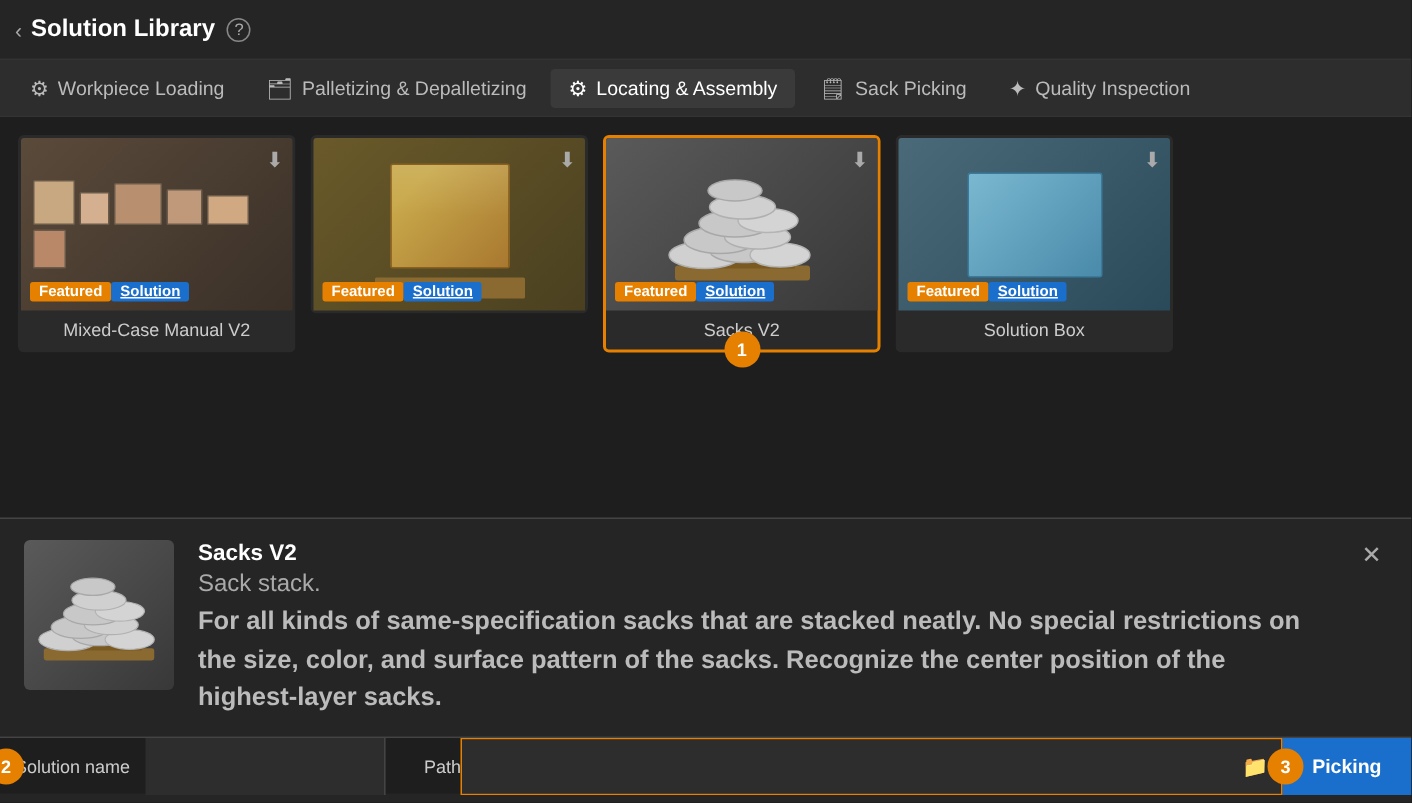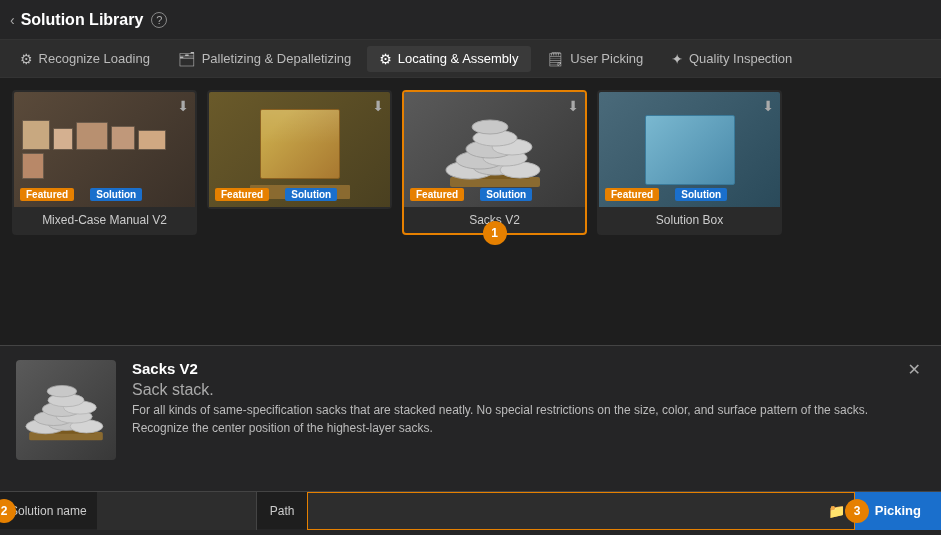--- a/index.html
+++ b/index.html
@@ -381,7 +381,7 @@
 <div class="nav-tabs">
   <div class="nav-tab">
     <span class="nav-tab-icon">⚙</span>
-    <span>Recognize Loading</span>
+    <span>Workpiece Loading</span>
   </div>
   <div class="nav-tab">
     <span class="nav-tab-icon">🗂</span>

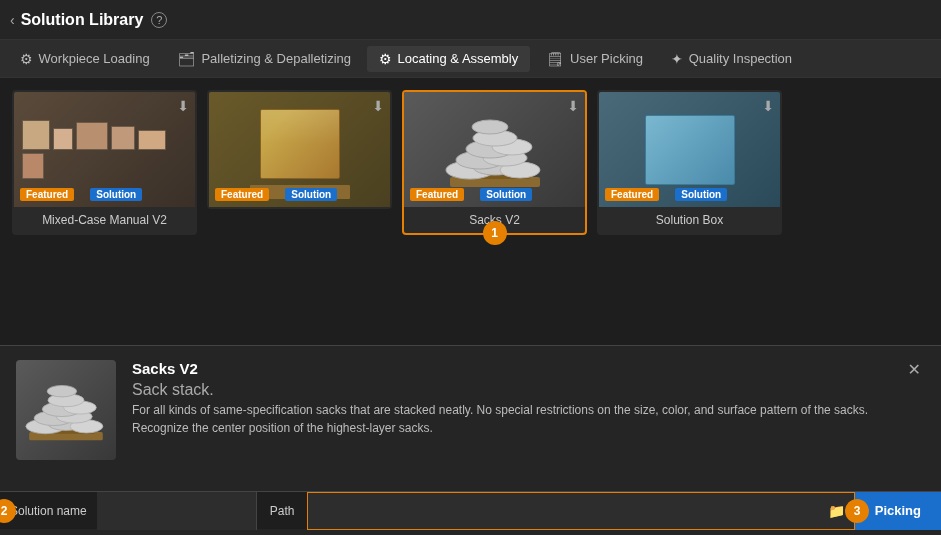--- a/index.html
+++ b/index.html
@@ -393,7 +393,7 @@
   </div>
   <div class="nav-tab">
     <span class="nav-tab-icon">🗒</span>
-    <span>User Picking</span>
+    <span>Sack Picking</span>
   </div>
   <div class="nav-tab">
     <span class="nav-tab-icon">✦</span>

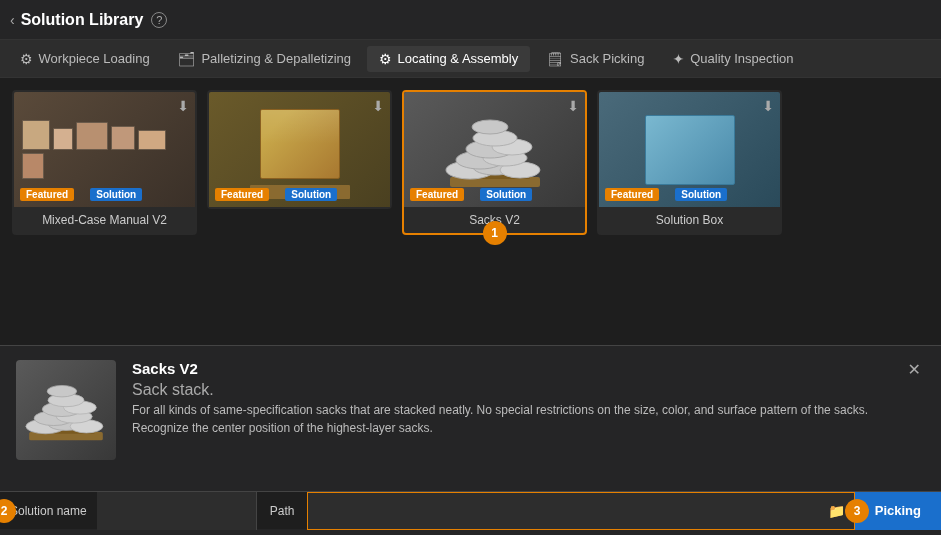--- a/index.html
+++ b/index.html
@@ -140,7 +140,7 @@
       bottom: 6px;
       left: 6px;
       display: flex;
-      gap: 16px;
+      gap: 0;
     }
     .badge {
       padding: 1px 6px;

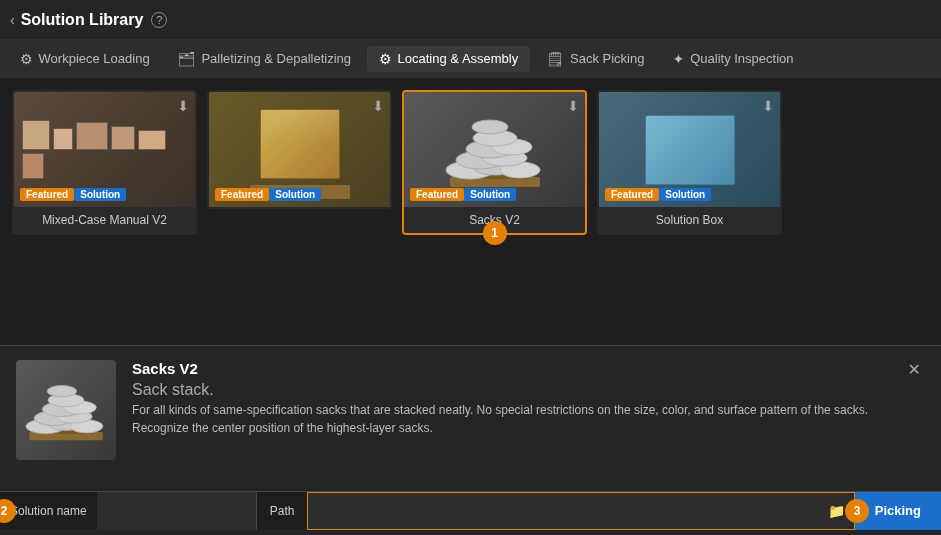--- a/index.html
+++ b/index.html
@@ -149,7 +149,7 @@
       font-weight: 600;
     }
     .badge-featured { background: #e68000; color: #fff; }
-    .badge-solution { background: #1a6fcc; color: #fff; }
+    .badge-solution { background: #1a6fcc; color: #fff; text-decoration: underline; }
 
     .card-label {
       text-align: center;

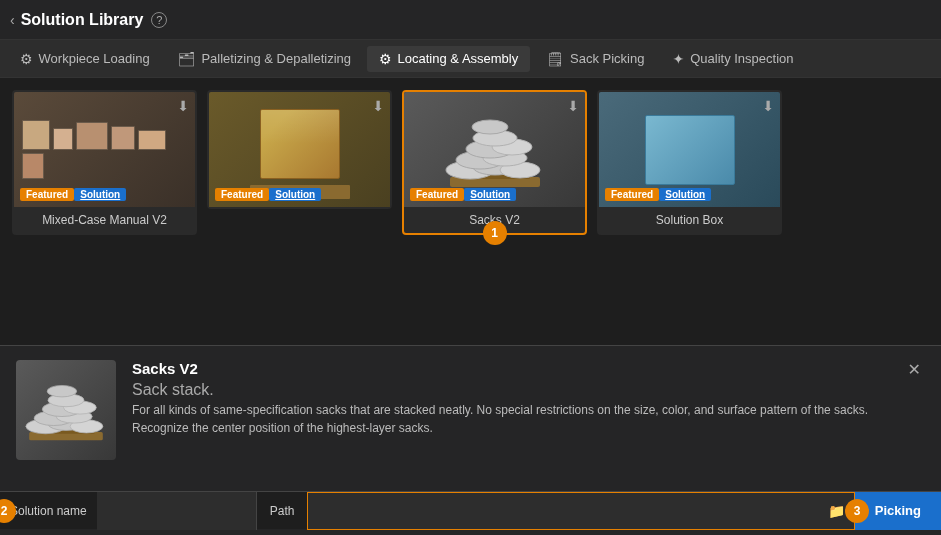--- a/index.html
+++ b/index.html
@@ -219,8 +219,9 @@
     }
     .solution-info-desc {
       color: #bbb;
-      font-size: 12px;
+      font-size: 17px;
       line-height: 1.5;
+      font-weight: bold;
     }
 
     .close-btn {

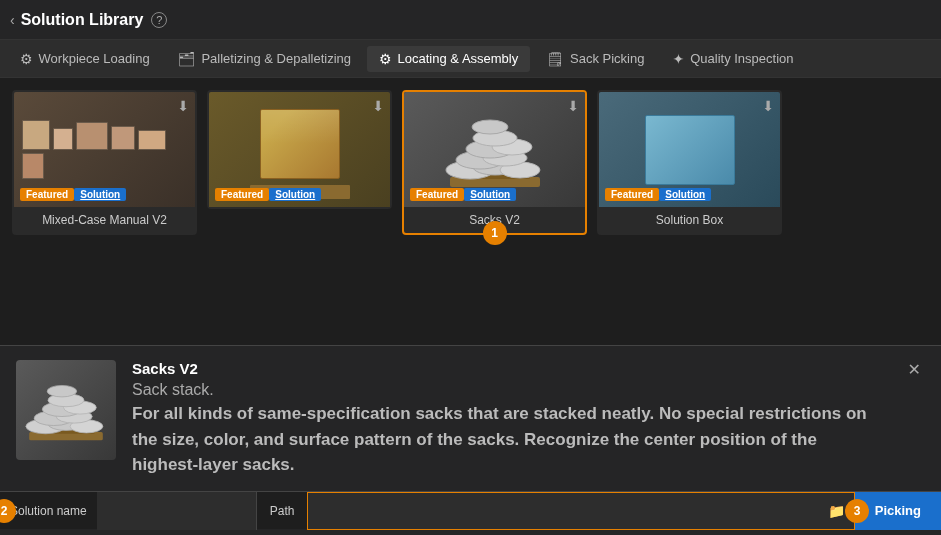--- a/index.html
+++ b/index.html
@@ -266,8 +266,9 @@
     .path-label {
       color: #ccc;
       font-size: 12px;
-      padding: 0 13px;
+      padding: 0 0;
       white-space: nowrap;
+      margin-left: 26px;
     }
 
     .path-input-container {

